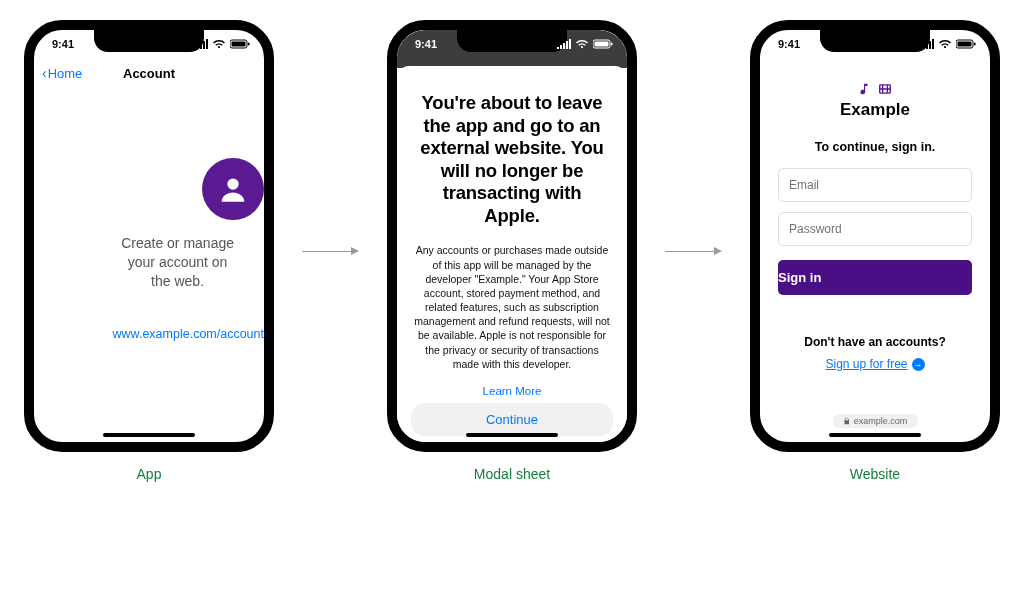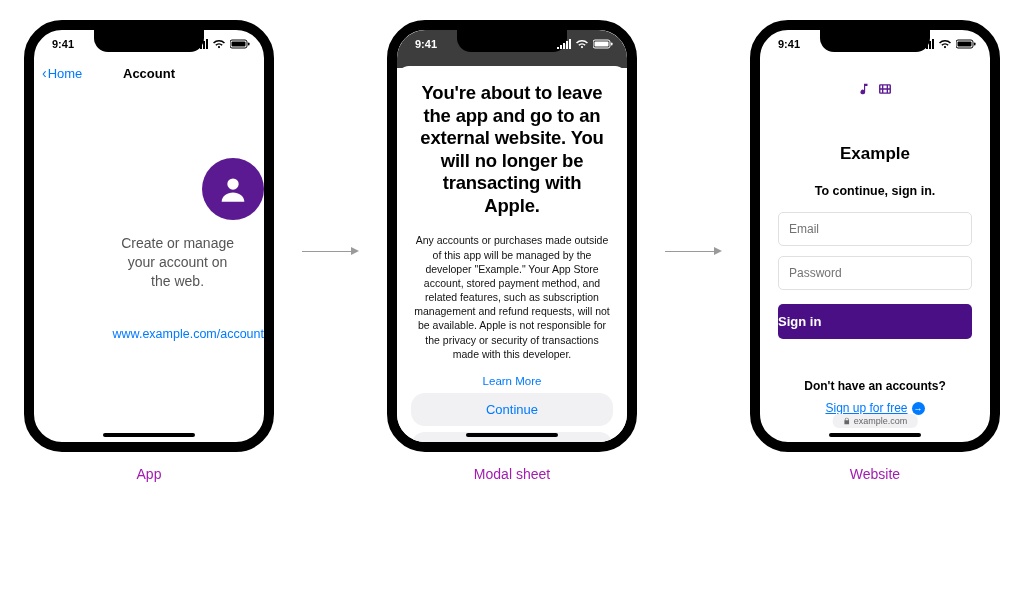--- a/index.html
+++ b/index.html
@@ -115,7 +115,7 @@
     background:#fff;
     border-top-left-radius:12px; border-top-right-radius:12px;
     z-index:2;
-    padding: 16px 14px 46px;
+    padding: 26px 14px 46px;
     display:flex; flex-direction:column;
   }
   .sheet-title { font-weight:800; font-size:18.5px; line-height:1.22; text-align:center; padding:0 6px; letter-spacing:-0.2px;}

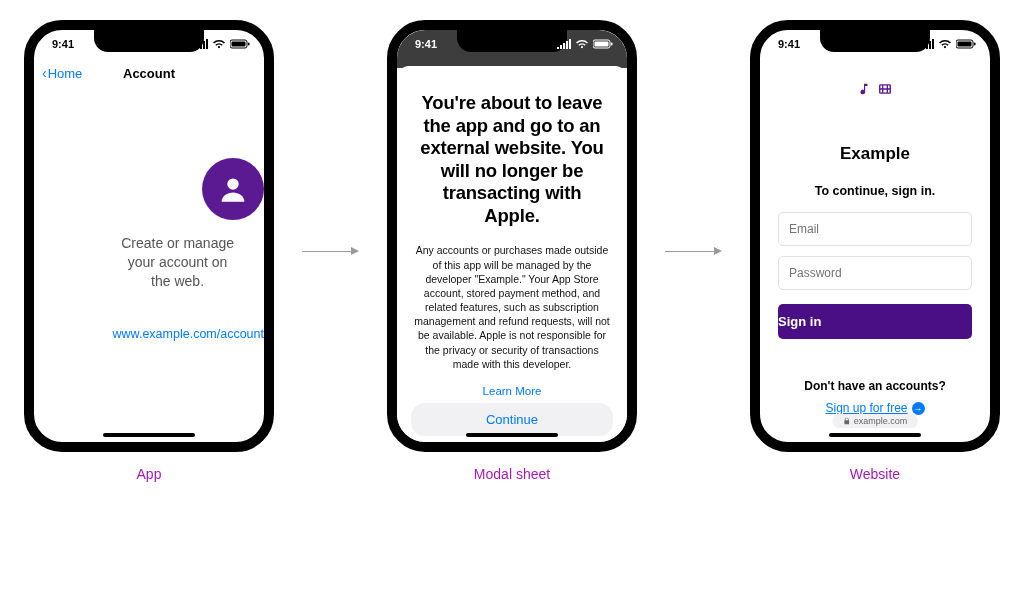--- a/index.html
+++ b/index.html
@@ -131,7 +131,7 @@
   
   .site { padding: 24px 18px 0; display:flex; flex-direction:column; align-items:center; }
   .brand-icons { display:flex; gap:6px; color:#5b1a91; margin-bottom:4px;}
-  .brand-title { font-weight:700; font-size:17px; margin-bottom:20px;margin-top:44px; }
+  .brand-title { font-weight:700; font-size:17px; margin-bottom:20px; }
   .site-sub { font-weight:700; font-size:12.5px; margin-bottom:14px;}
   .field {
     width:100%; border:1px solid #e0e0e3; border-radius:5px;

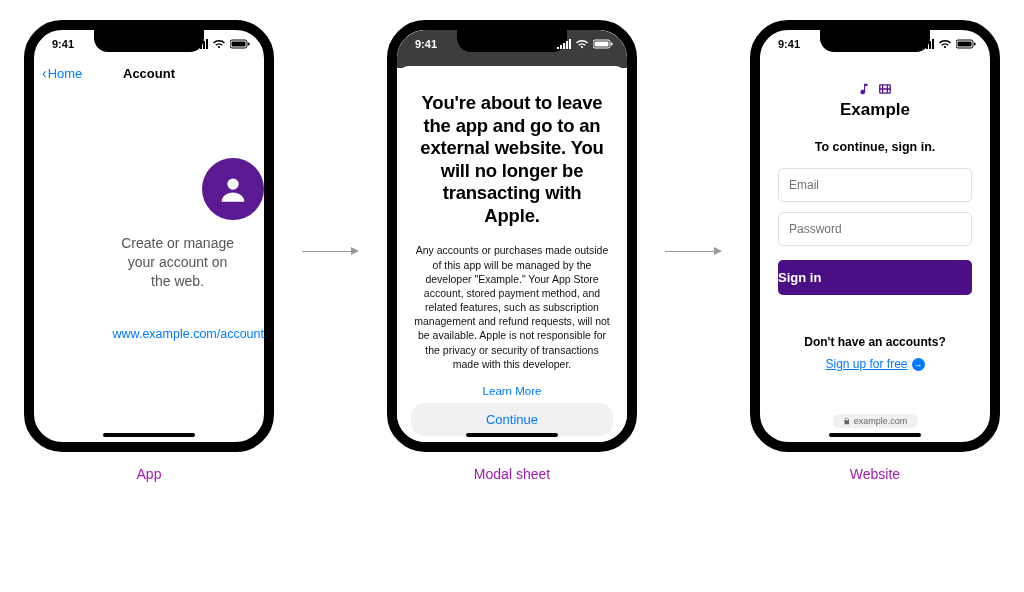--- a/index.html
+++ b/index.html
@@ -25,7 +25,7 @@
   .caption {
     margin-top: 14px;
     font-size: 14px;
-    color: #a21caf;
+    color: #15803d;
   }
   
   .phone {

